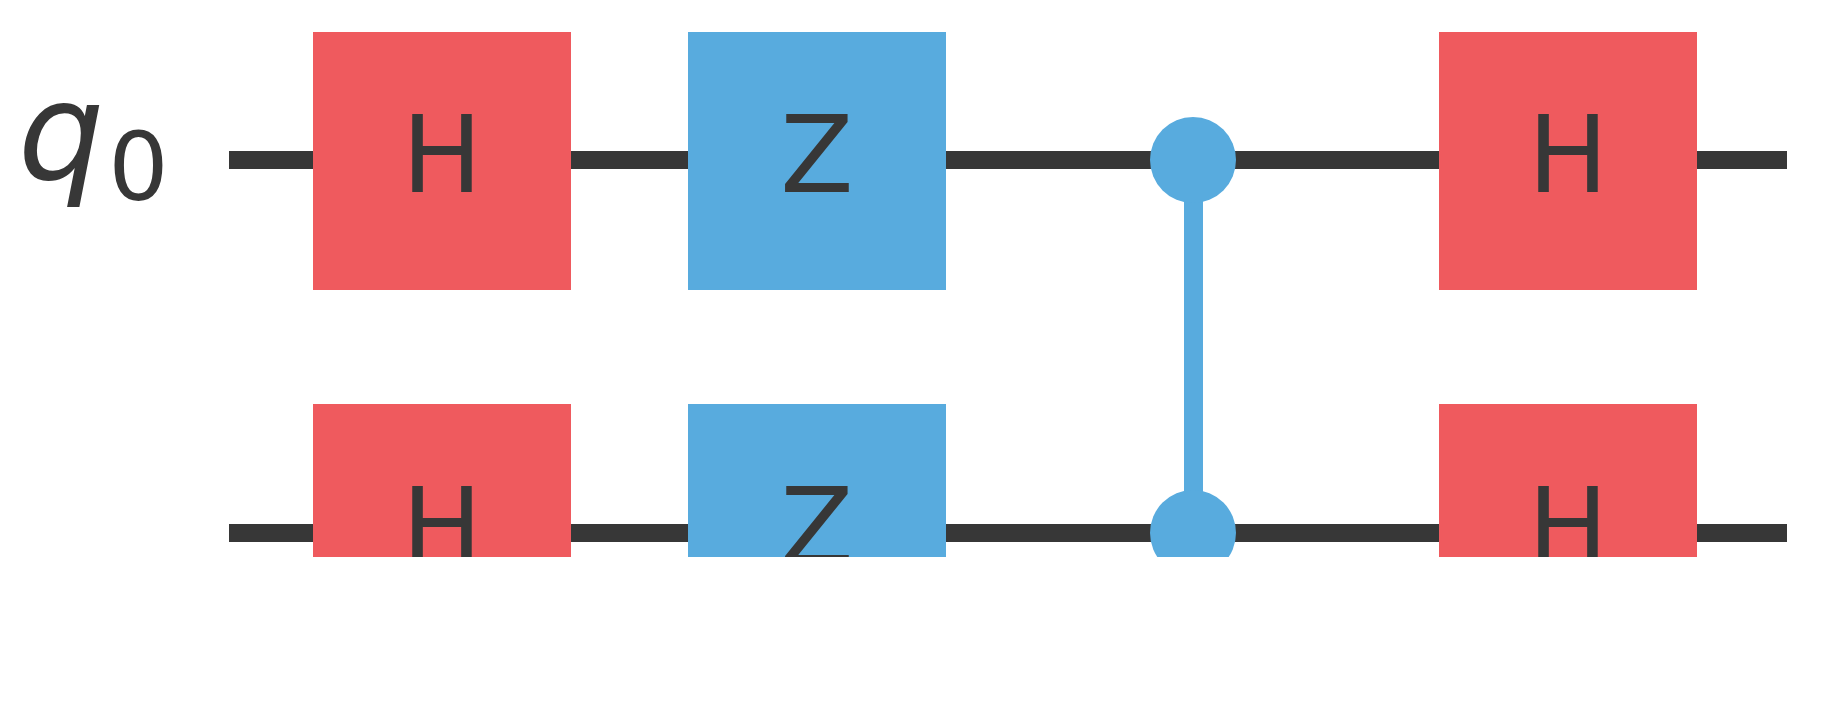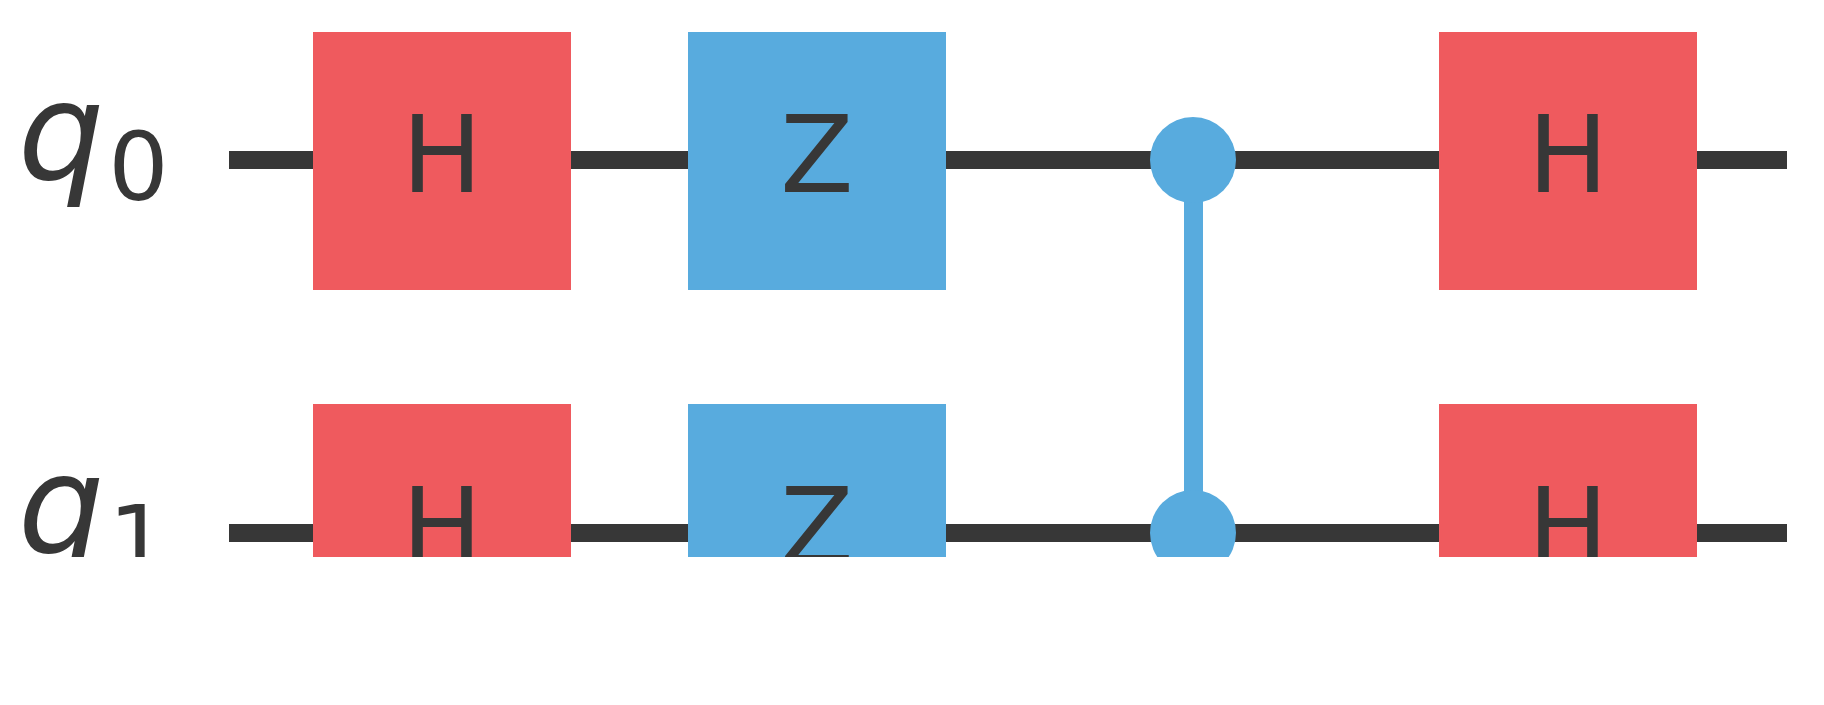--- a/index.html
+++ b/index.html
@@ -98,7 +98,6 @@
   <div class="wire q1"></div>
 
   <div class="qlabel q0"><span>q</span><span class="sub">0</span></div>
-  <div class="qlabel q1"><span>q</span><span class="sub">1</span></div>
 
   <div class="cz-line"></div>
   <div class="cz-dot q0"></div>

